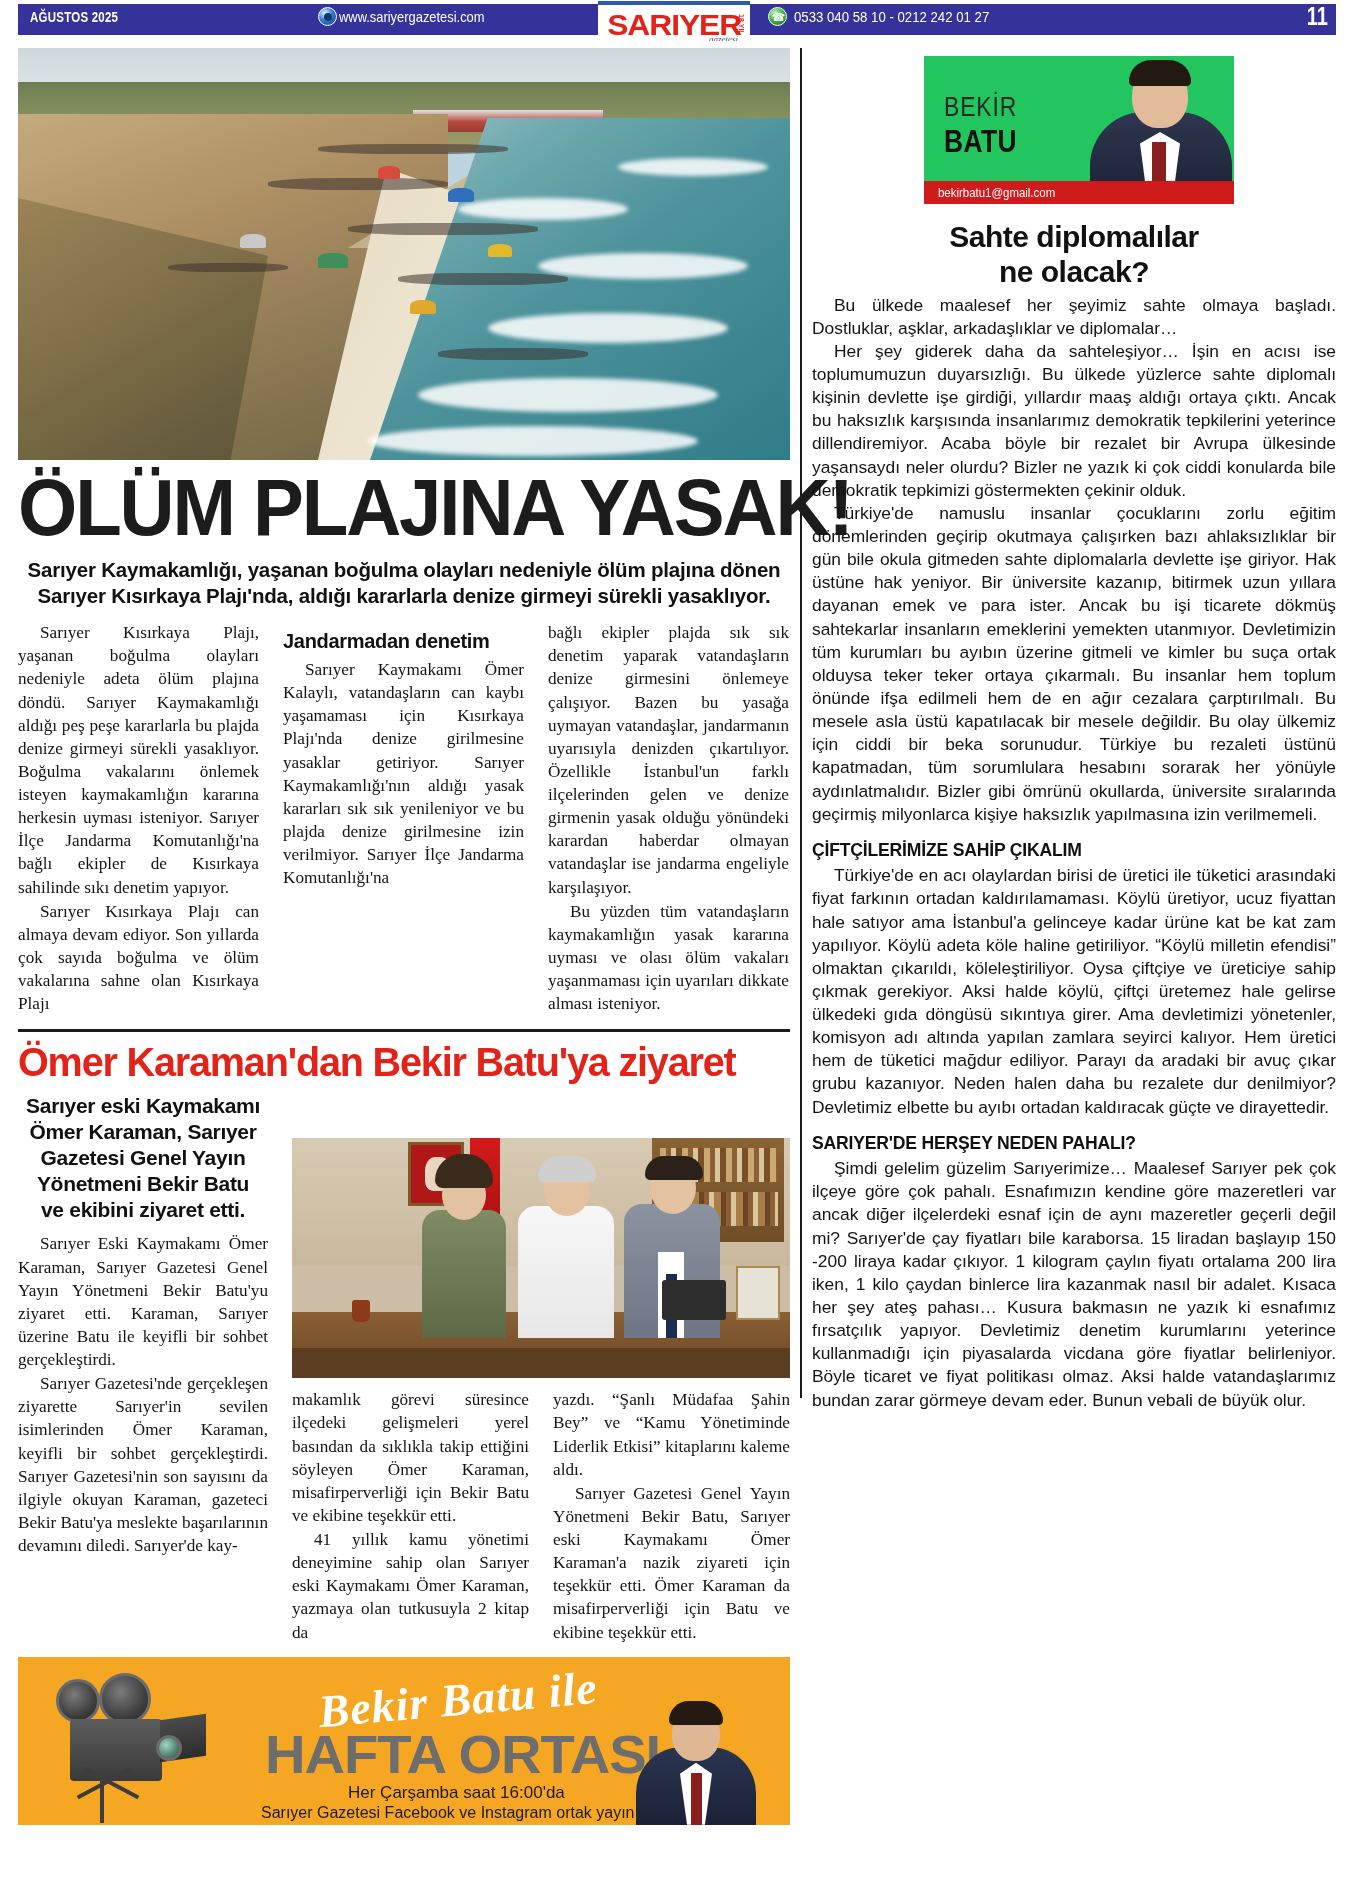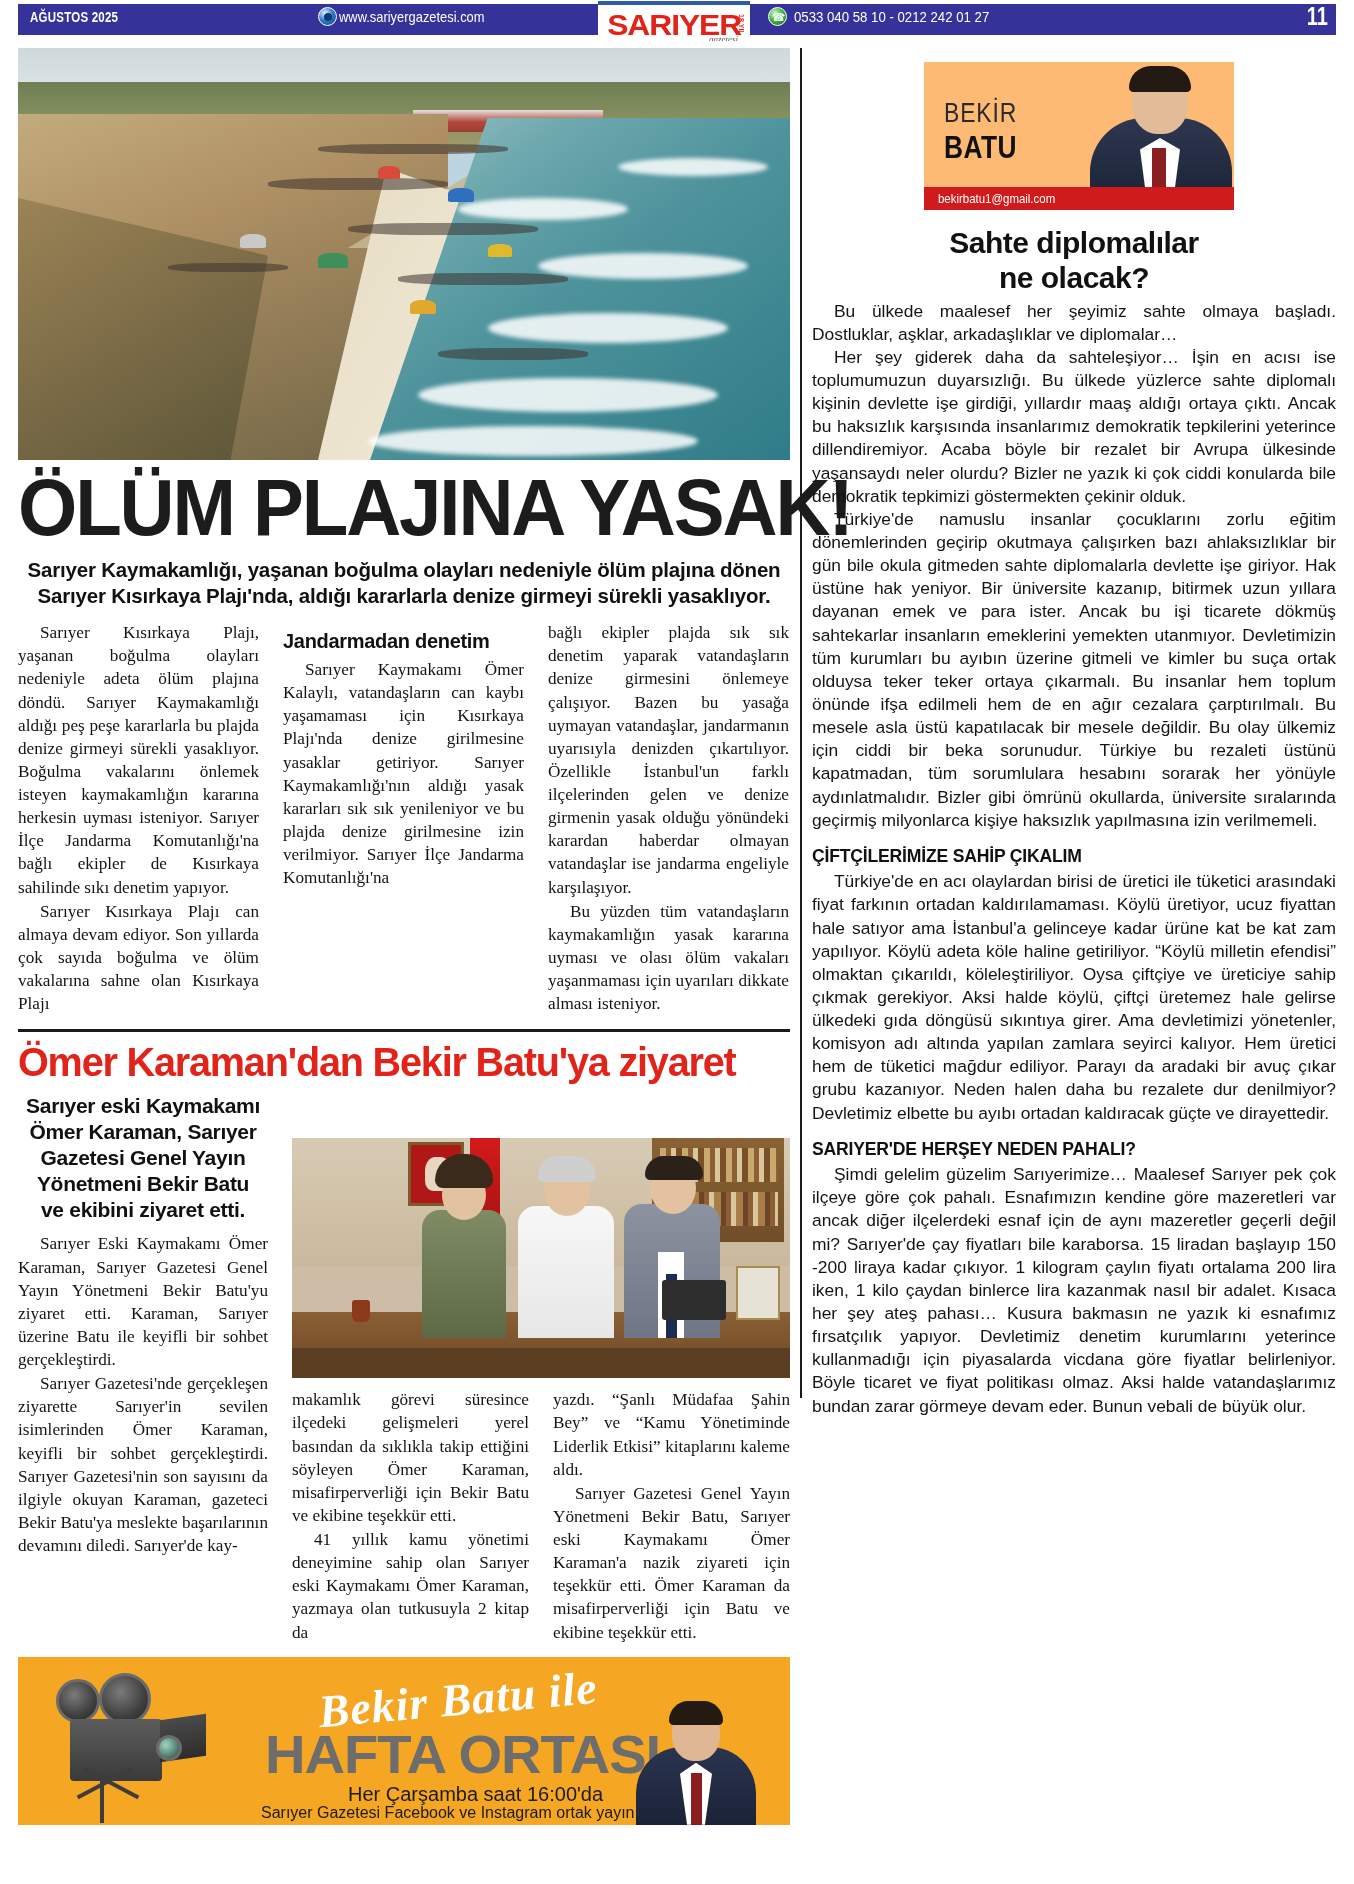--- a/index.html
+++ b/index.html
@@ -476,8 +476,8 @@
   .author-box {
     position: relative;
     width: 310px; height: 148px;
-    margin: 24px 0 0 112px;
-    background: #fdba74;
+    margin: 18px 0 0 112px;
+    background: #22c55e;
     overflow: hidden;
   }
   .ab-name1 {

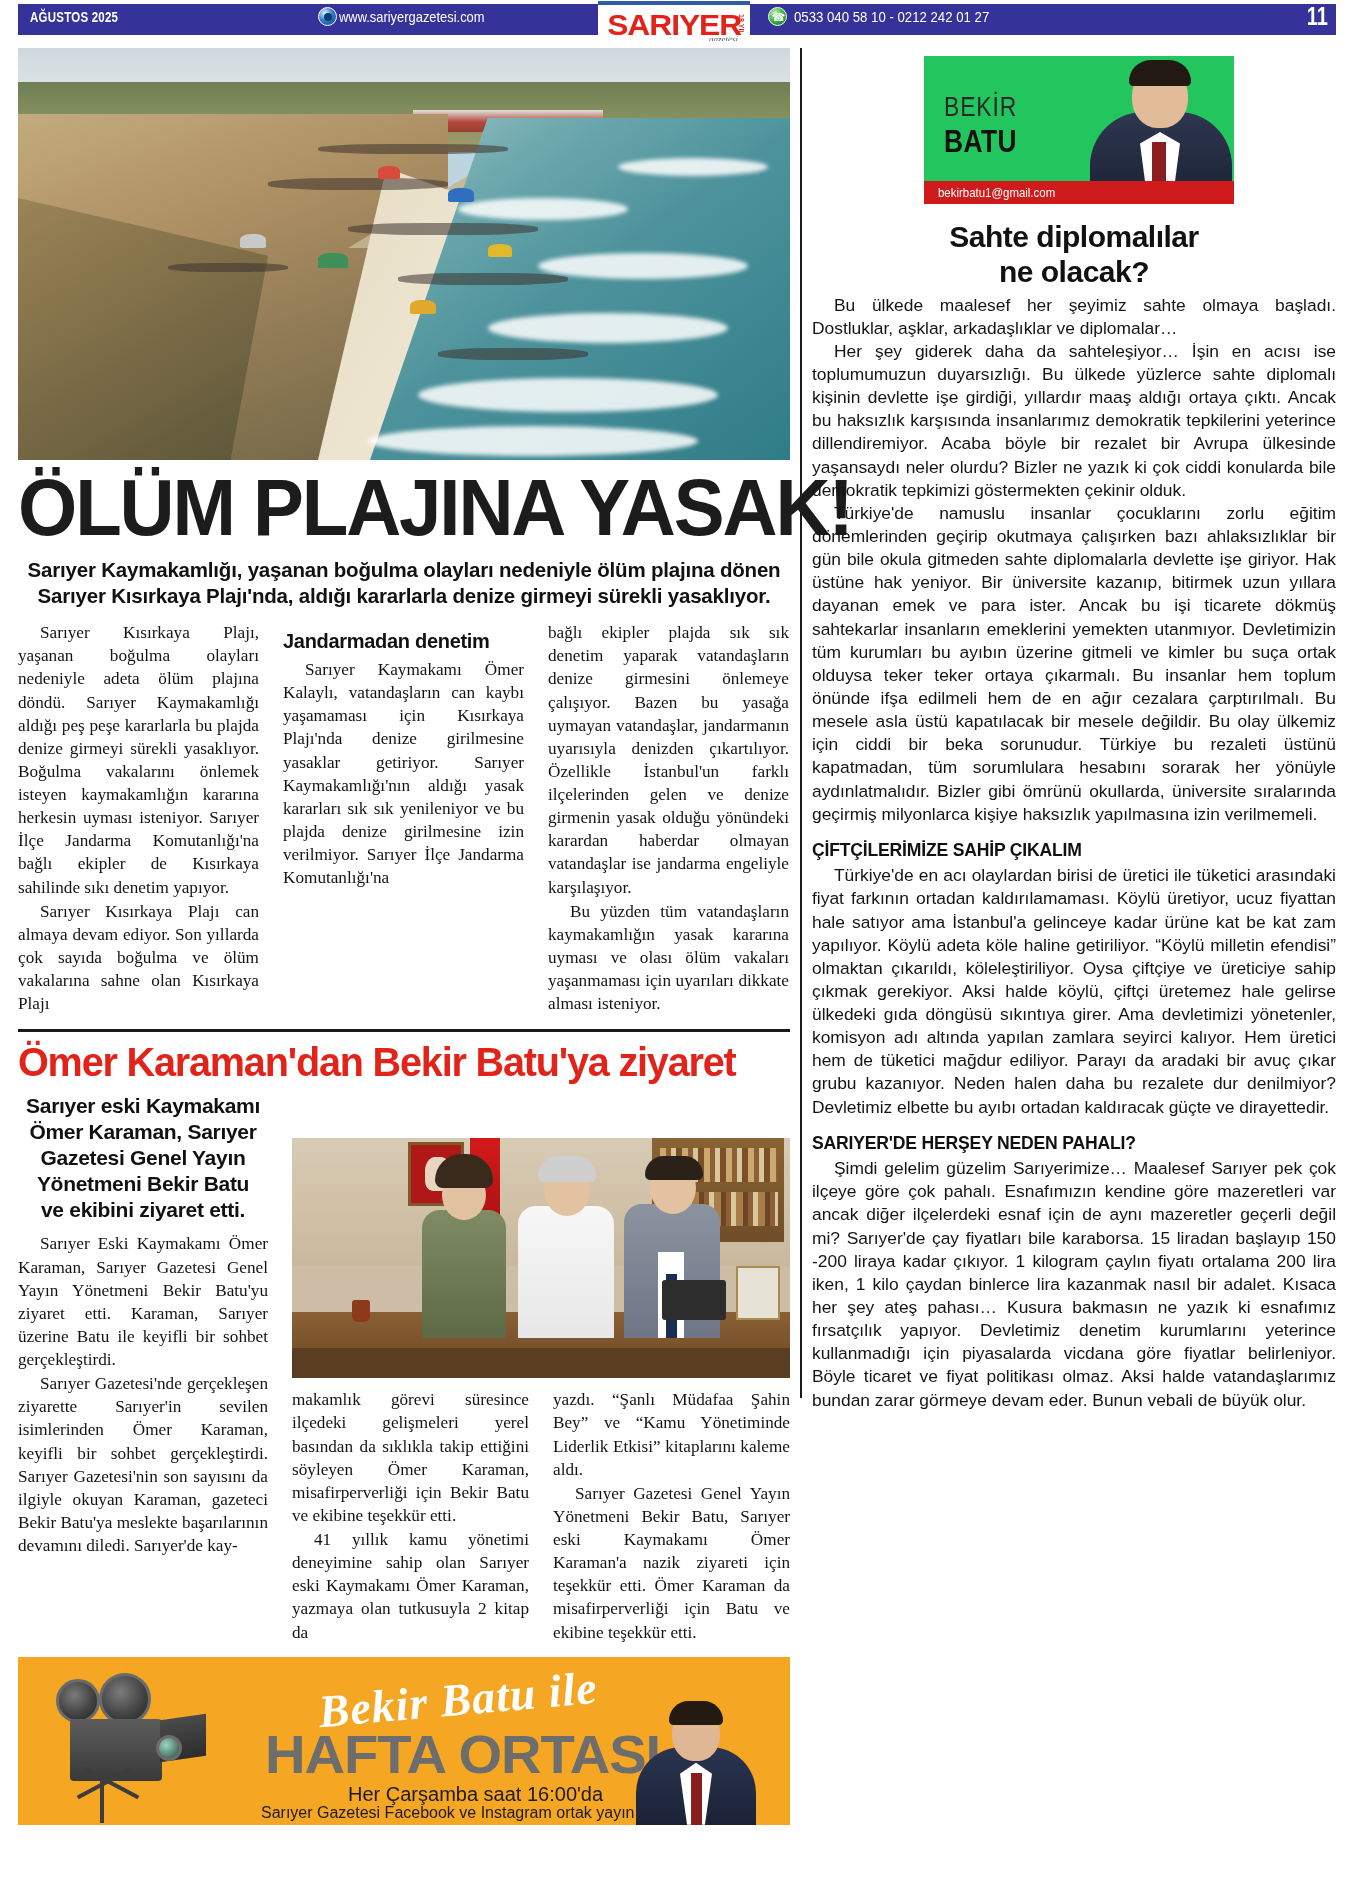--- a/index.html
+++ b/index.html
@@ -437,7 +437,7 @@
   .ad-l1 {
     position:absolute; left:330px; top:126px;
     font-family: "Liberation Sans", sans-serif;
-    font-size: 20px; color:#1c1c1c;text-align:right;
+    font-size: 17px; color:#1c1c1c;text-align:right;
   }
   .ad-l2 {
     position:absolute; left:243px; top:147px;

